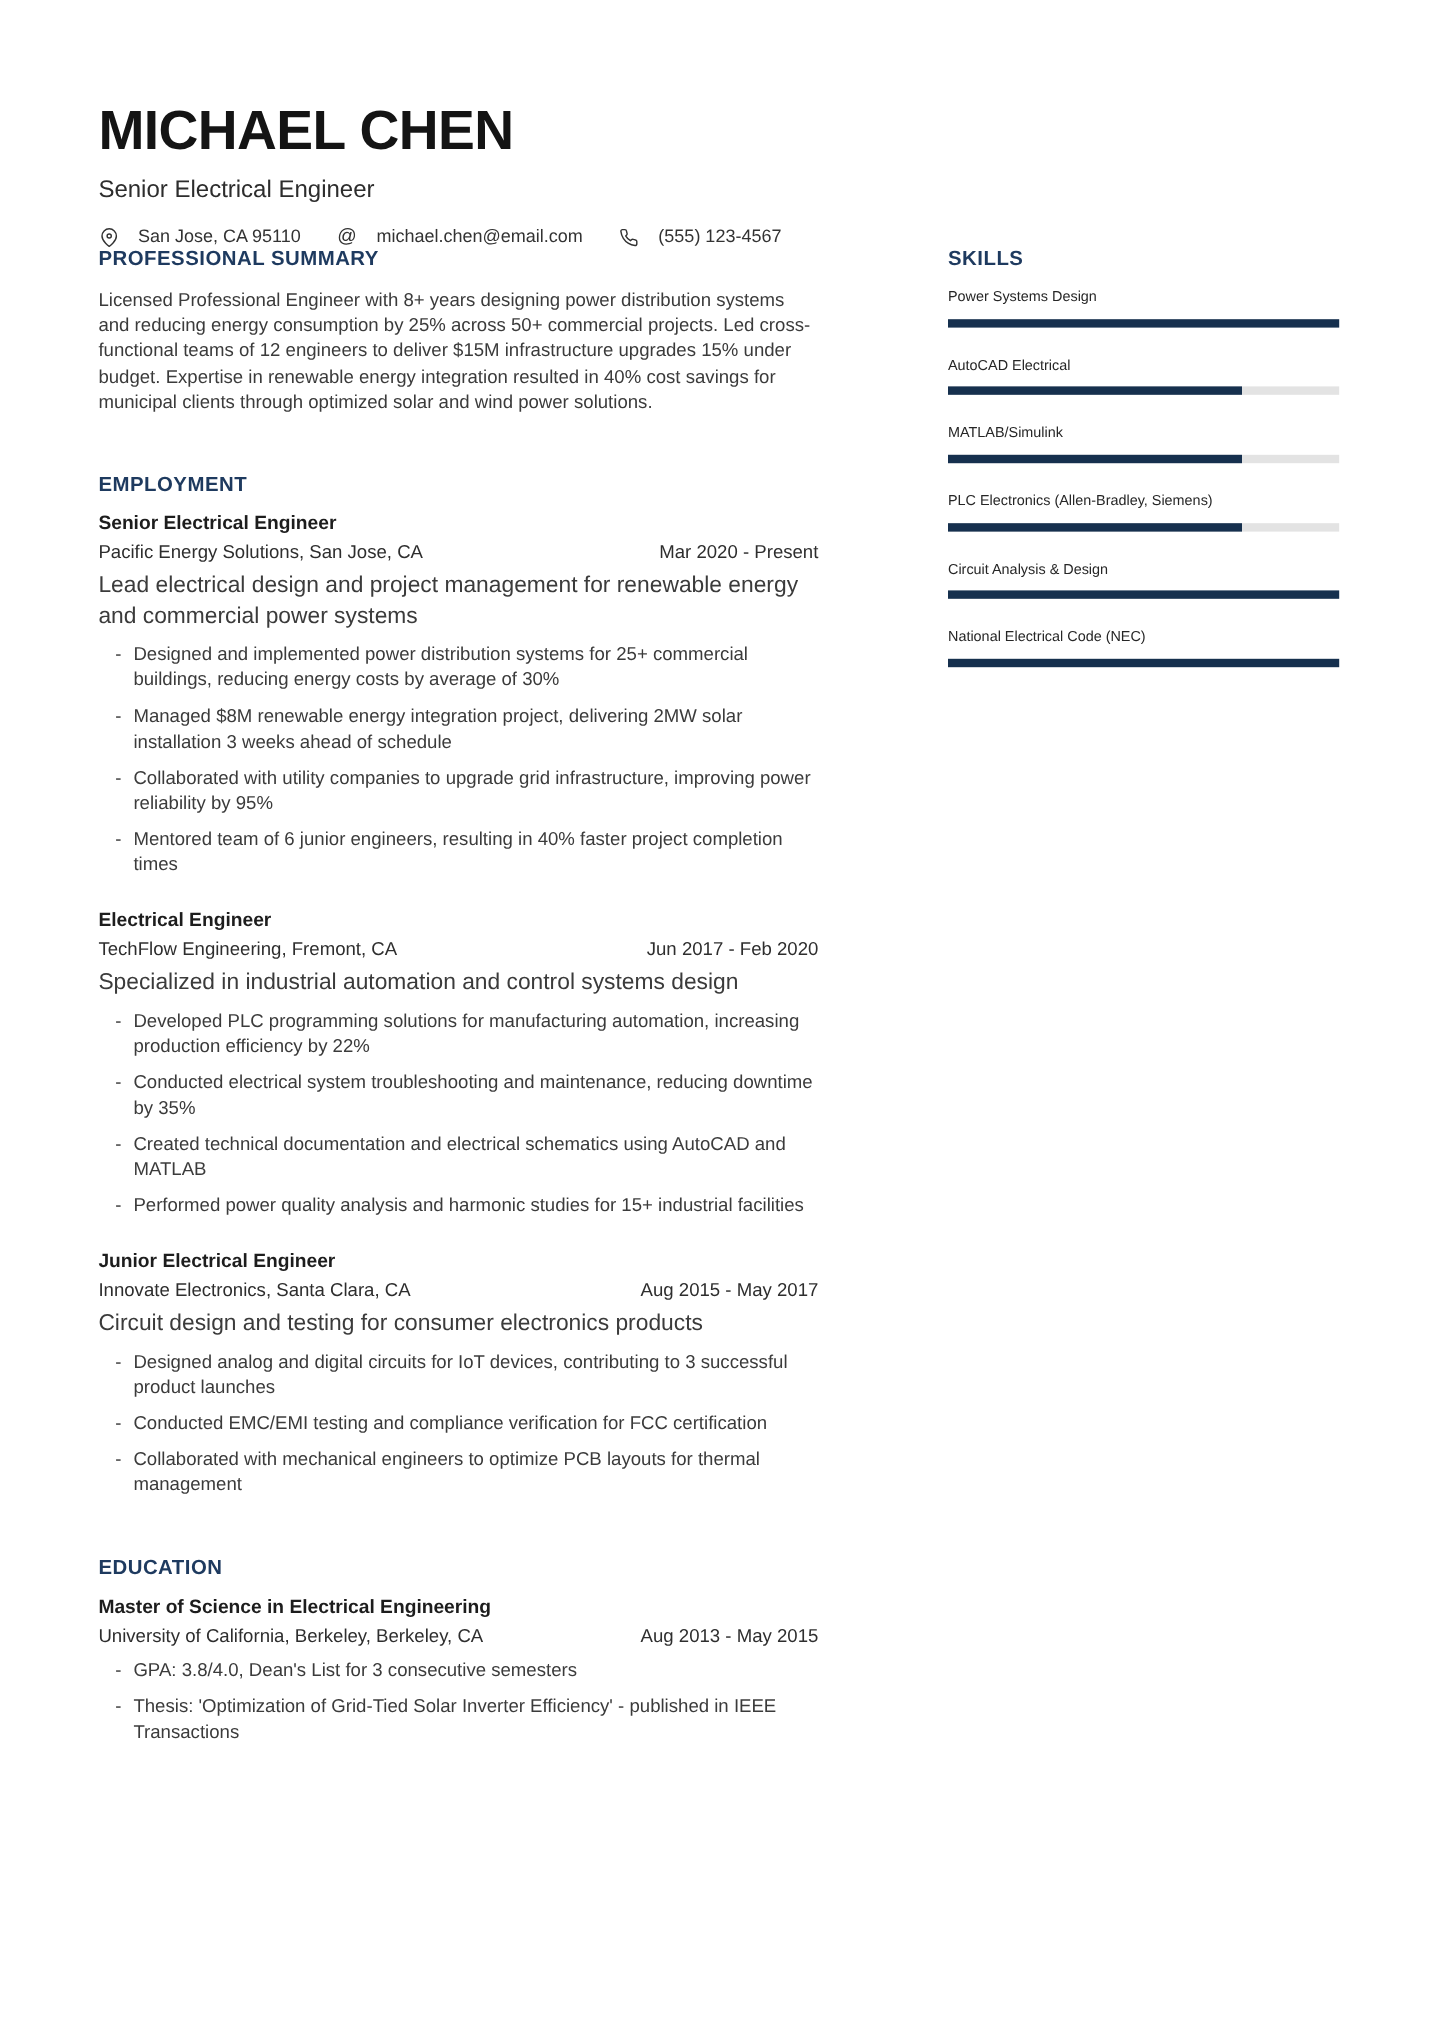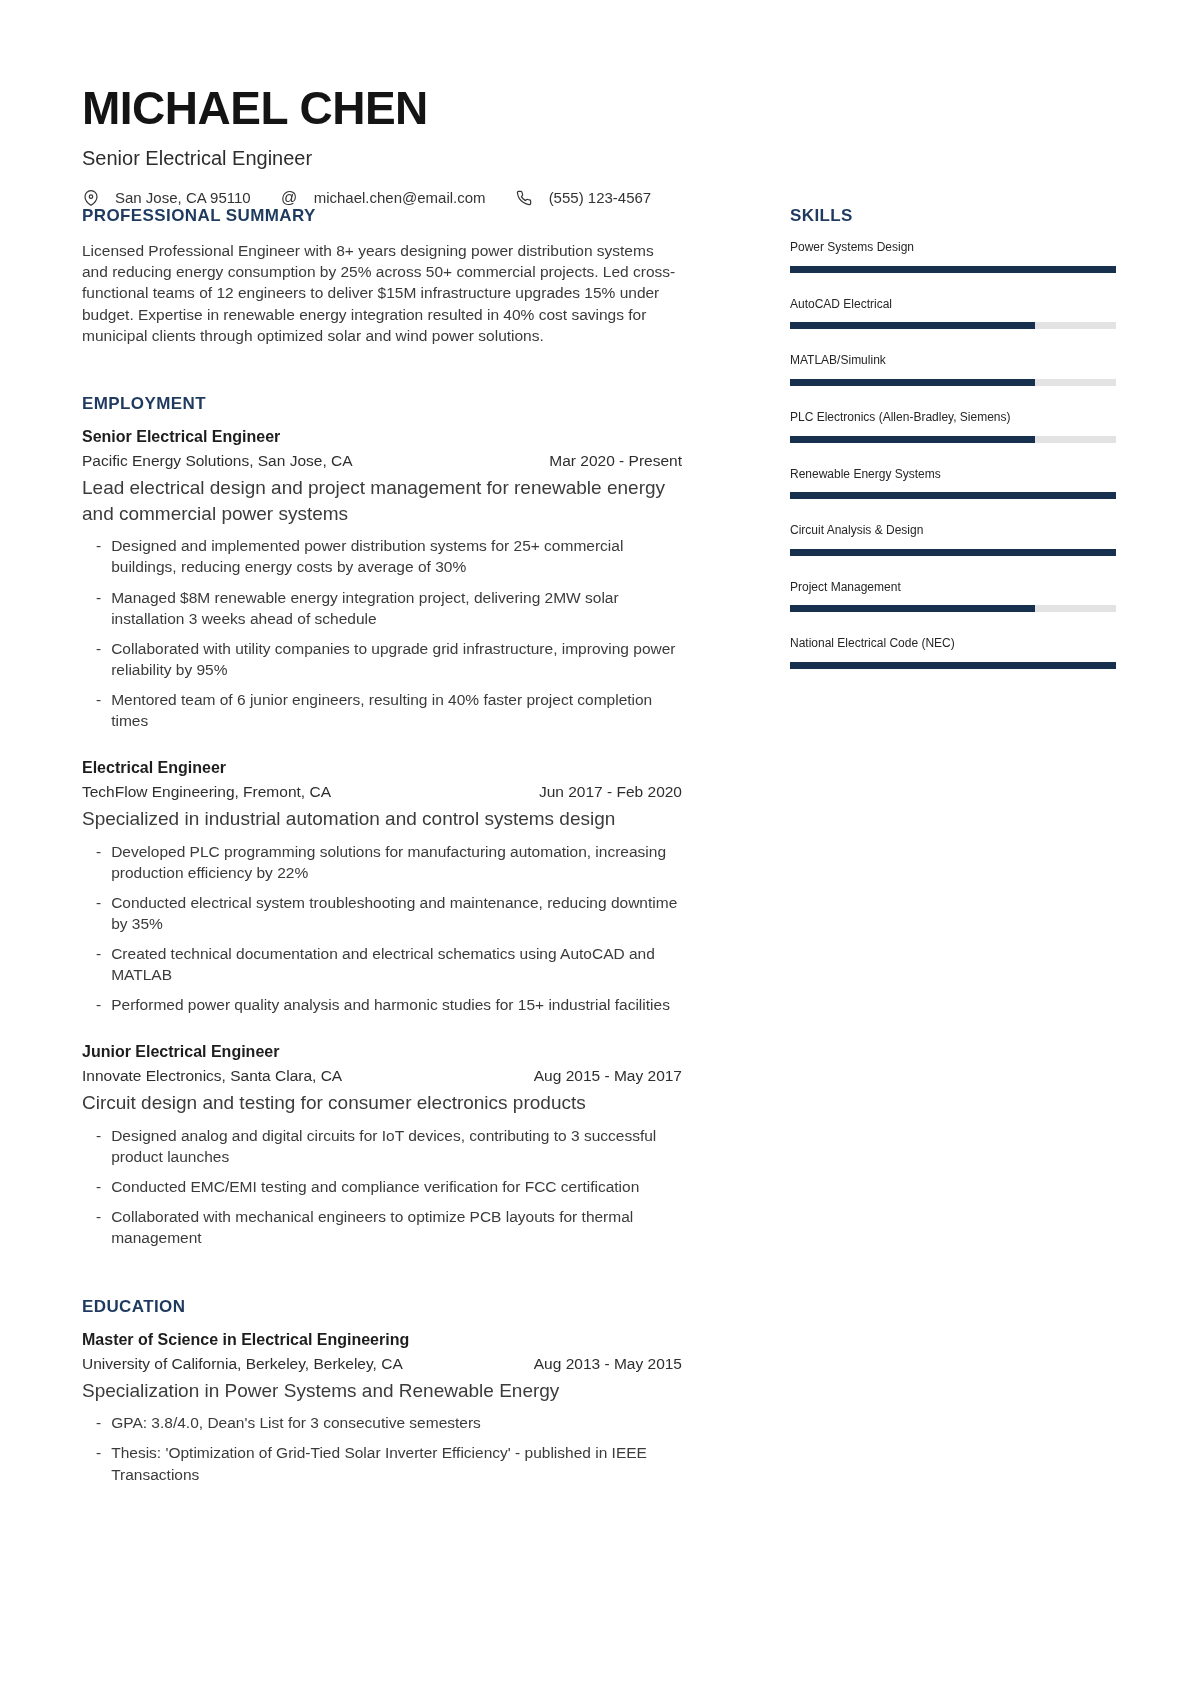--- a/index.html
+++ b/index.html
@@ -252,34 +252,28 @@
           </div>
         </div>
 
-        <div class="skill">
-          <div class="skill-label">Renewable Energy Systems</div>
+
+        <div class="skill">
+          <div class="skill-label">Circuit Analysis &amp; Design</div>
           <div class="skill-track">
             <div class="skill-fill" style="width: 100%;"></div>
           </div>
         </div>
 
         <div class="skill">
-          <div class="skill-label">Circuit Analysis &amp; Design</div>
+          <div class="skill-label">Project Management</div>
+          <div class="skill-track">
+            <div class="skill-fill" style="width: 75%;"></div>
+          </div>
+        </div>
+
+        <div class="skill">
+          <div class="skill-label">National Electrical Code (NEC)</div>
           <div class="skill-track">
             <div class="skill-fill" style="width: 100%;"></div>
           </div>
         </div>
 
-        <div class="skill">
-          <div class="skill-label">Project Management</div>
-          <div class="skill-track">
-            <div class="skill-fill" style="width: 75%;"></div>
-          </div>
-        </div>
-
-        <div class="skill">
-          <div class="skill-label">National Electrical Code (NEC)</div>
-          <div class="skill-track">
-            <div class="skill-fill" style="width: 100%;"></div>
-          </div>
-        </div>
-
     </section>
   </div>
 

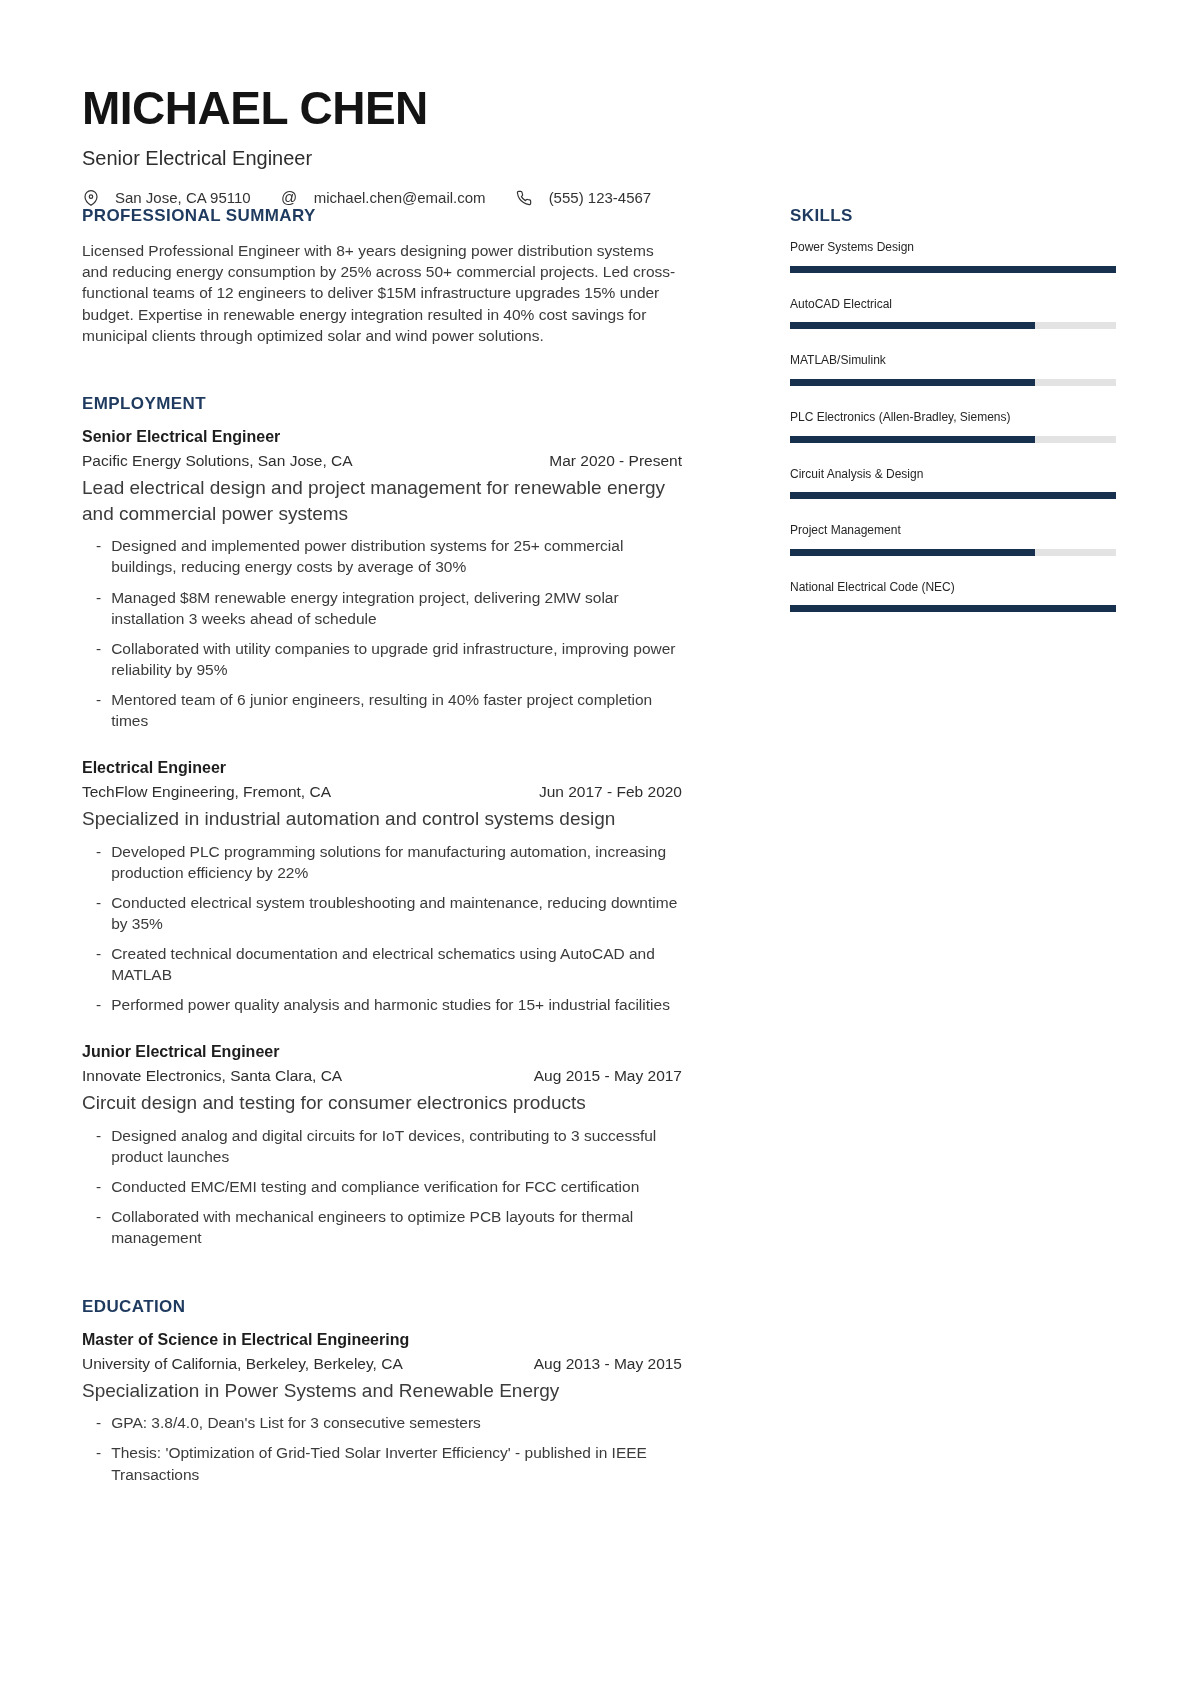--- a/index.html
+++ b/index.html
@@ -260,12 +260,6 @@
           </div>
         </div>
 
-        <div class="skill">
-          <div class="skill-label">Project Management</div>
-          <div class="skill-track">
-            <div class="skill-fill" style="width: 75%;"></div>
-          </div>
-        </div>
 
         <div class="skill">
           <div class="skill-label">National Electrical Code (NEC)</div>

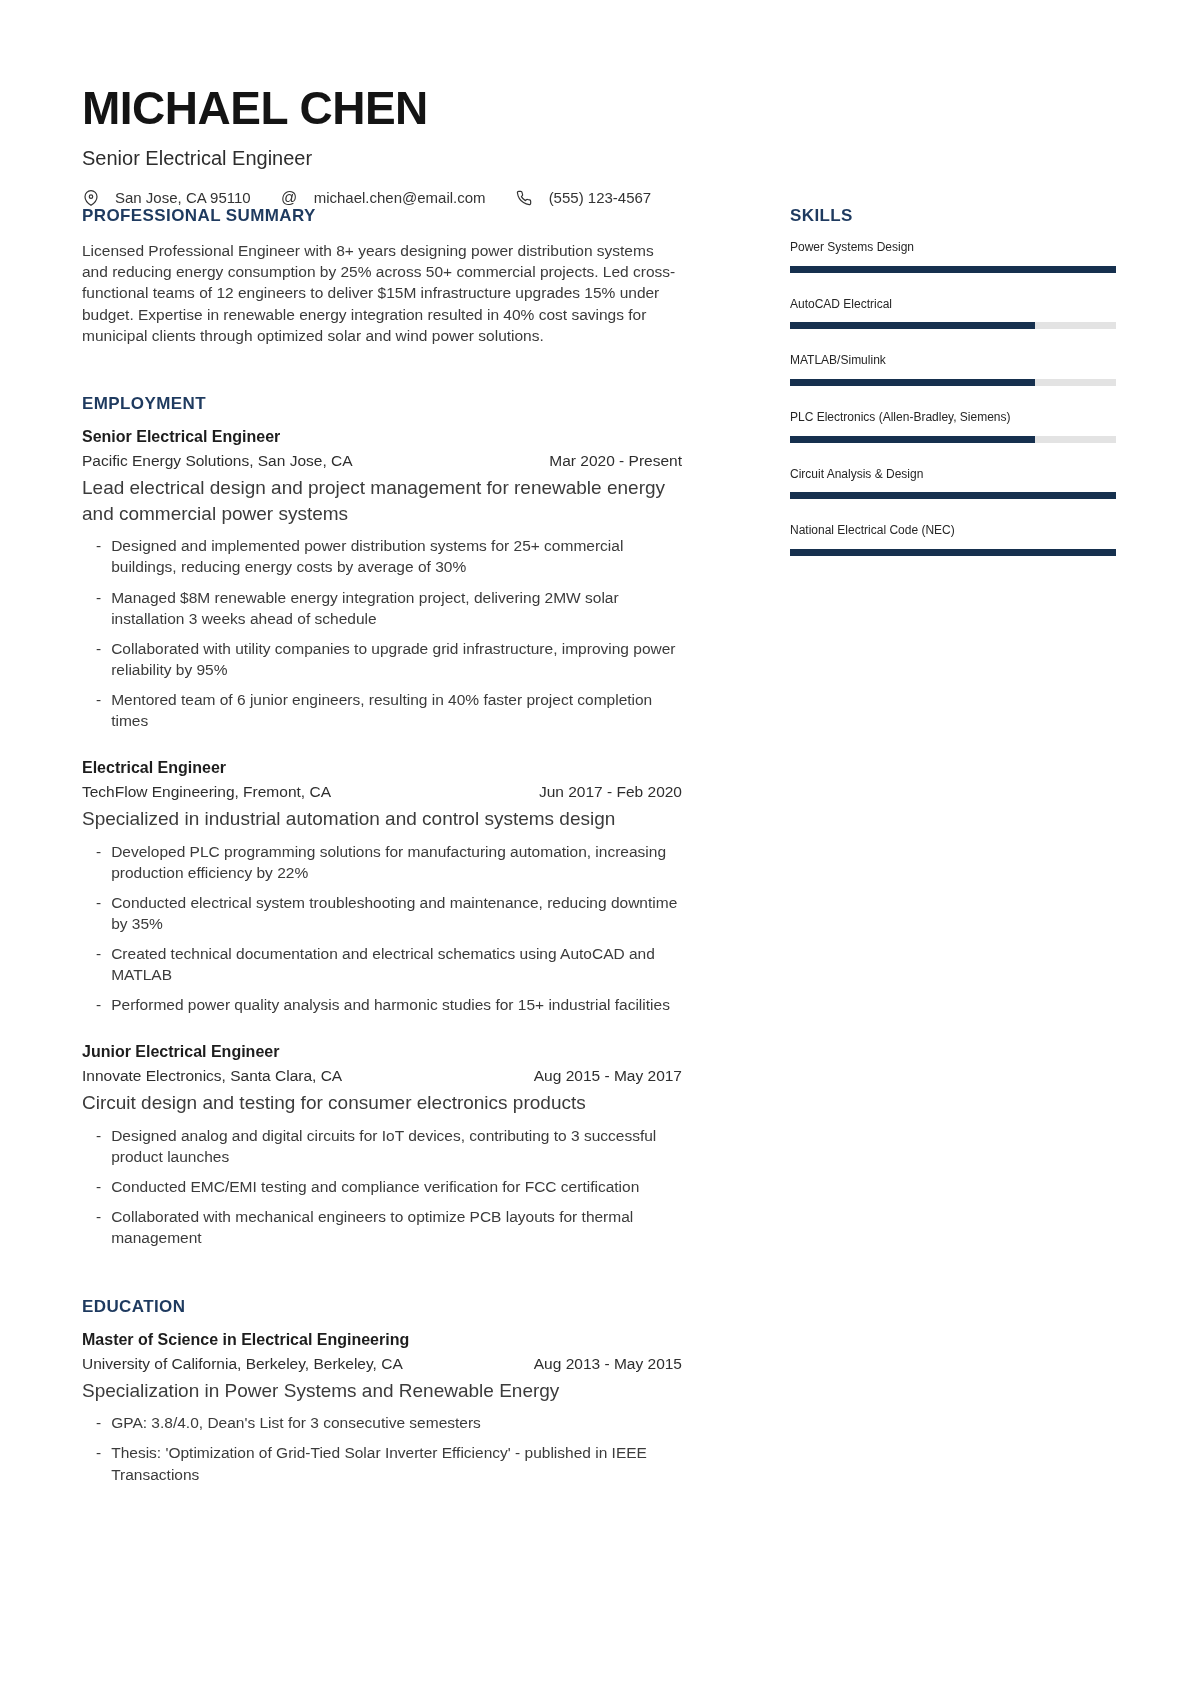--- a/index.html
+++ b/index.html
@@ -200,7 +200,6 @@
             <span>University of California, Berkeley, Berkeley, CA</span>
             <span class="job-dates">Aug 2013 - May 2015</span>
           </div>
-          <p class="job-desc">Specialization in Power Systems and Renewable Energy</p>
           <ul class="bullets">
 
               <li>

